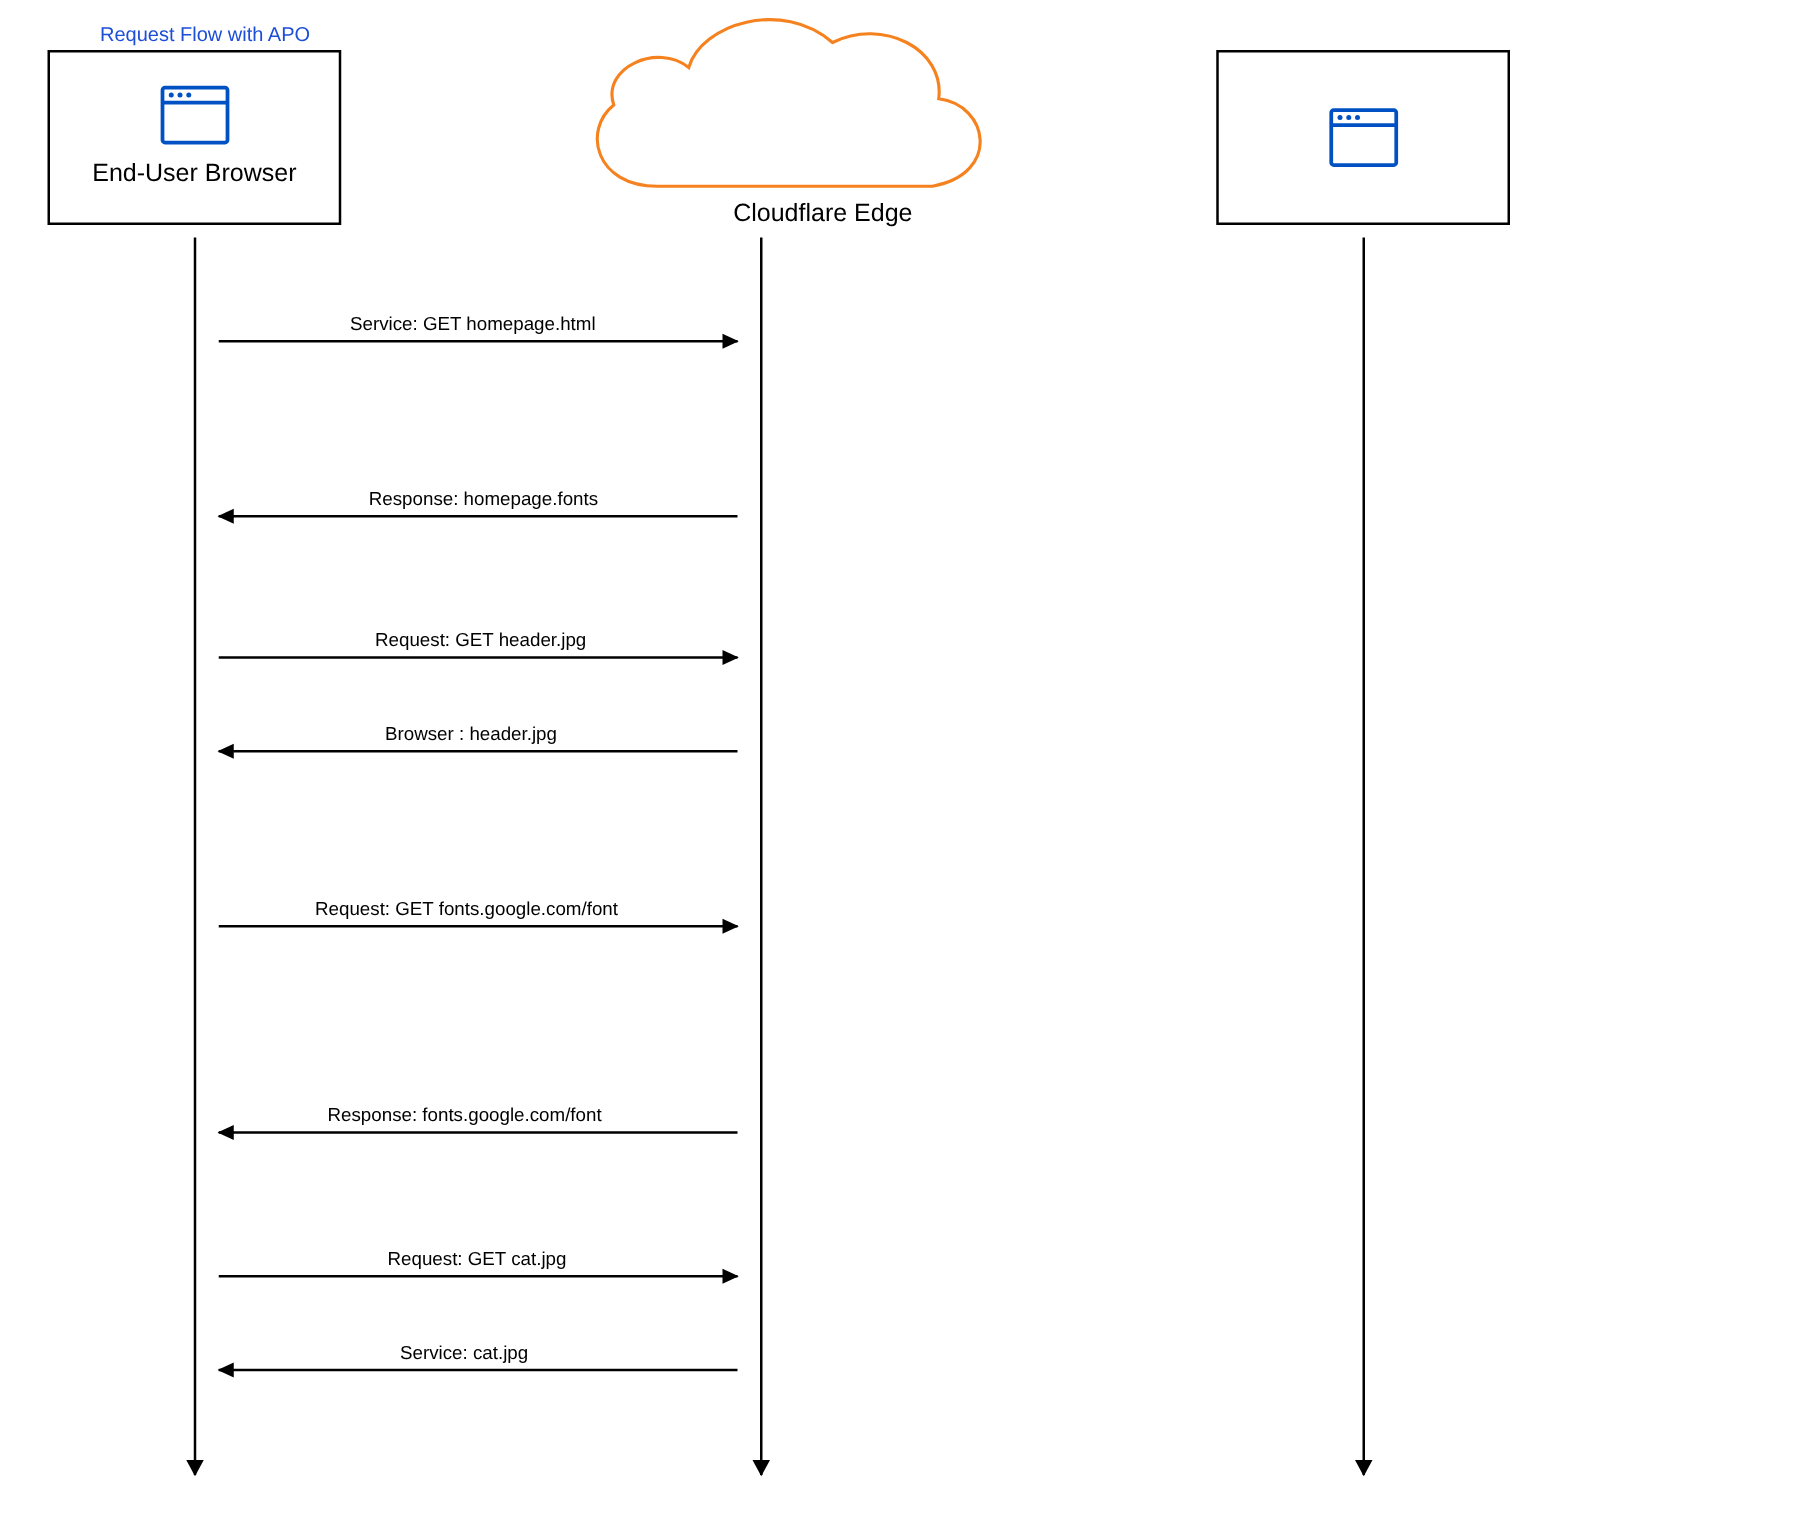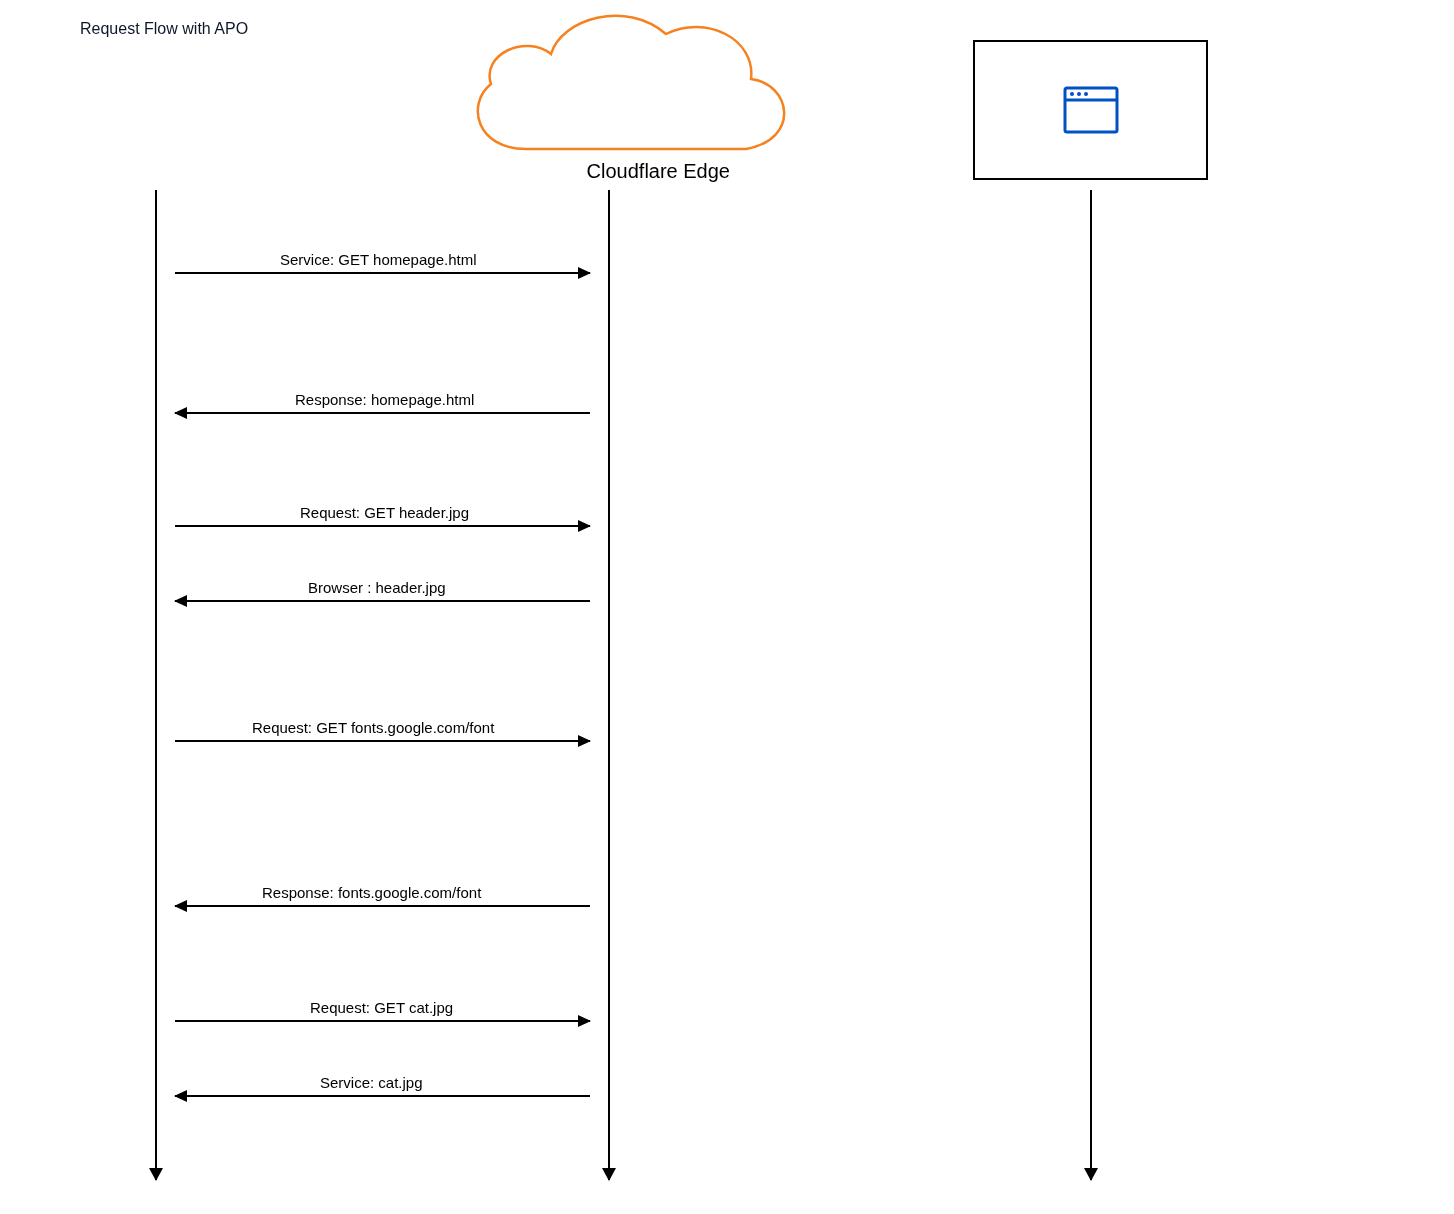--- a/index.html
+++ b/index.html
@@ -23,7 +23,7 @@
       position: absolute;
       font-size: 16px;
       font-weight: 500;
-      color: #0f172a;
+      color: #1d4ed8;
     }
     .participant-box {
       position: absolute;

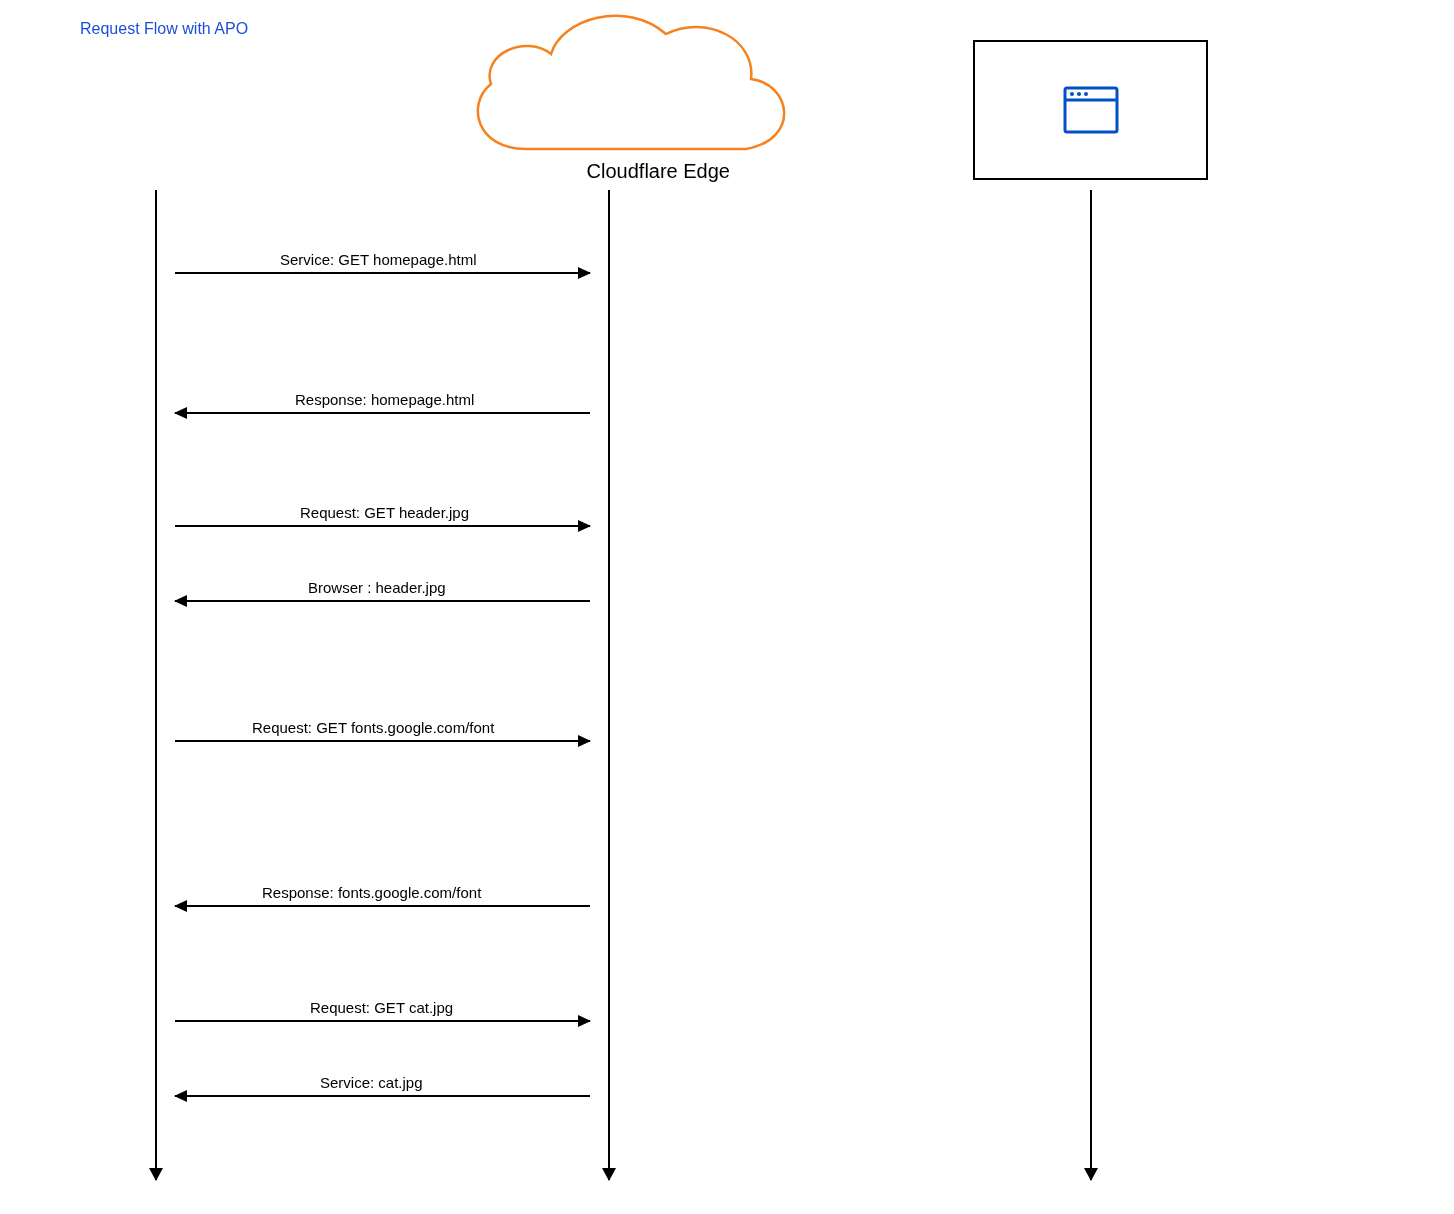--- a/index.html
+++ b/index.html
@@ -116,6 +116,16 @@
 
   <div class="title-small" style="left:80px; top:20px;">Request Flow with APO</div>
 
+  <div class="participant-box" style="left:38px; top:40px; width:235px; height:140px;">
+    <svg class="browser-icon" viewBox="0 0 56 48">
+      <rect x="2" y="2" width="52" height="44" rx="2" fill="none" stroke="#0051c3" stroke-width="3"></rect>
+      <line x1="2" y1="14" x2="54" y2="14" stroke="#0051c3" stroke-width="3"></line>
+      <circle cx="9" cy="8" r="2" fill="#0051c3"></circle>
+      <circle cx="16" cy="8" r="2" fill="#0051c3"></circle>
+      <circle cx="23" cy="8" r="2" fill="#0051c3"></circle>
+    </svg>
+    <div class="participant-label">End-User Browser</div>
+  </div>
 
   <svg class="cloud-icon" style="left:456px; top:4px; width:352px; height:150px;" viewBox="0 0 352 150">
     <path d="M 70 145

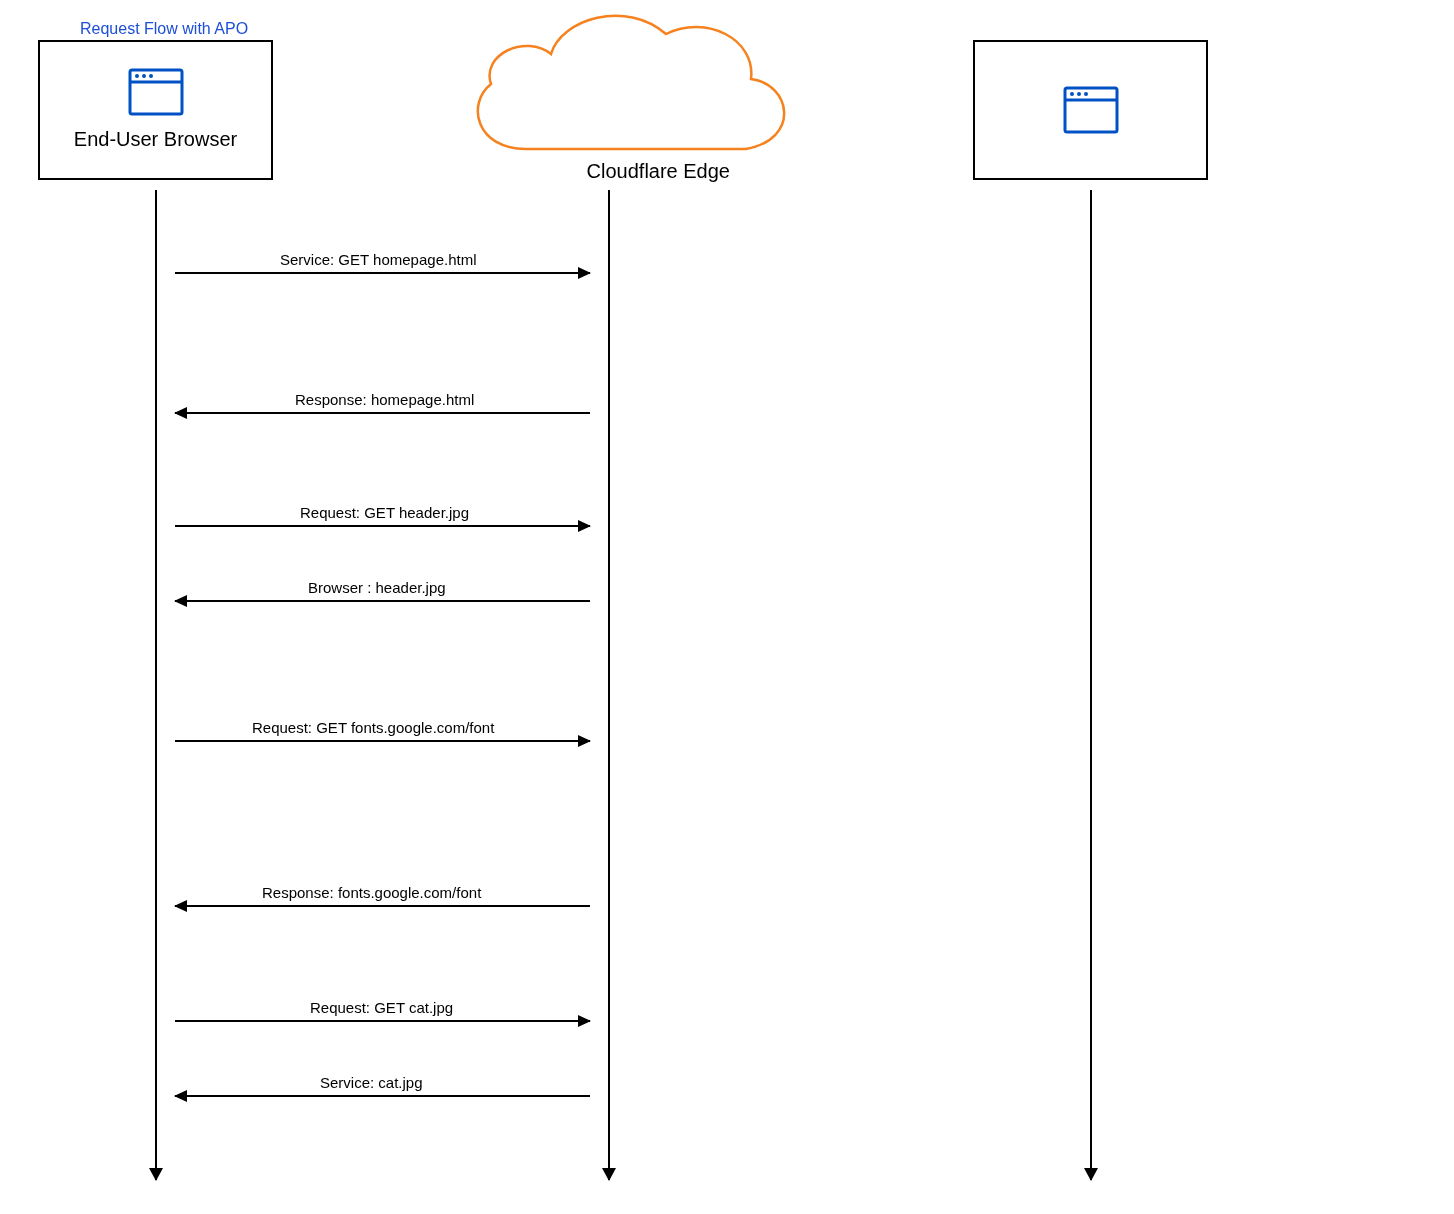--- a/index.html
+++ b/index.html
@@ -156,7 +156,7 @@
   <div class="message-label" style="left:280px; top:251px;">Service: GET homepage.html</div>
 
   <div class="message left" style="left:175px; top:412px; width:415px;"></div>
-  <div class="message-label" style="left:295px; top:391px;">Response: homepage.html</div>
+  <div class="message-label" style="left:295px; top:391px;">Response: homepage.fonts</div>
 
   <div class="message right" style="left:175px; top:525px; width:415px;"></div>
   <div class="message-label" style="left:300px; top:504px;">Request: GET header.jpg</div>

